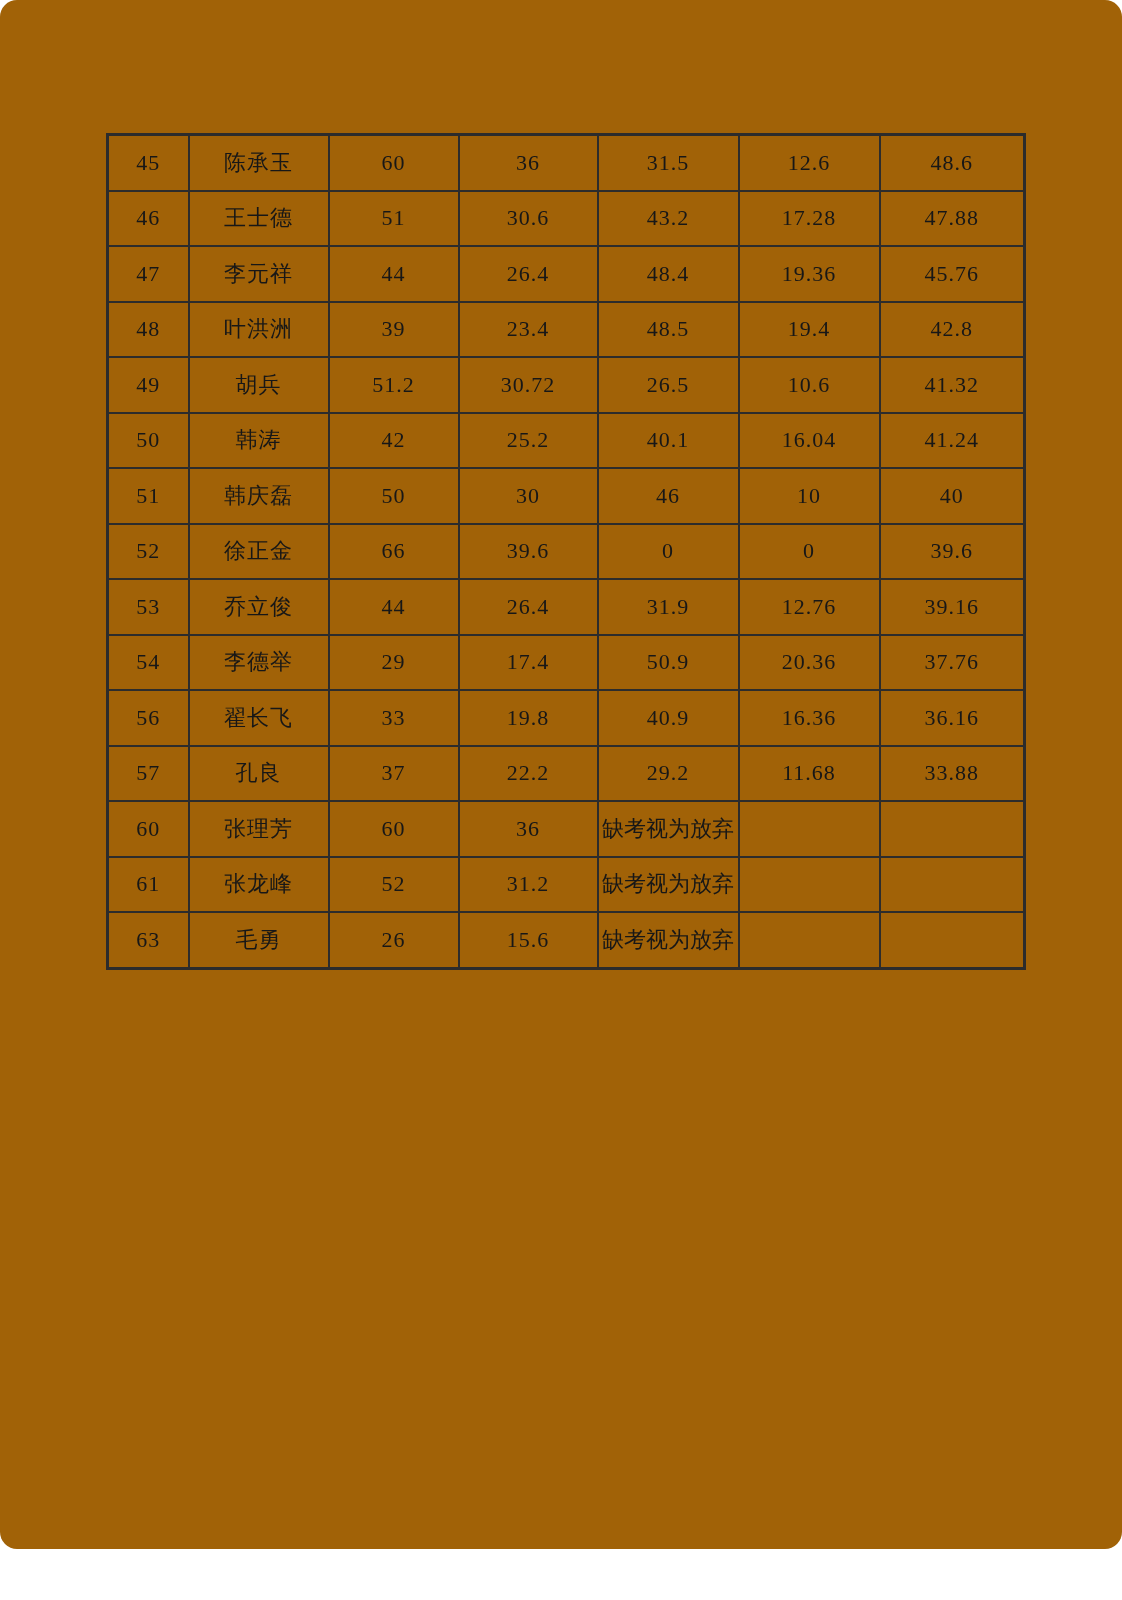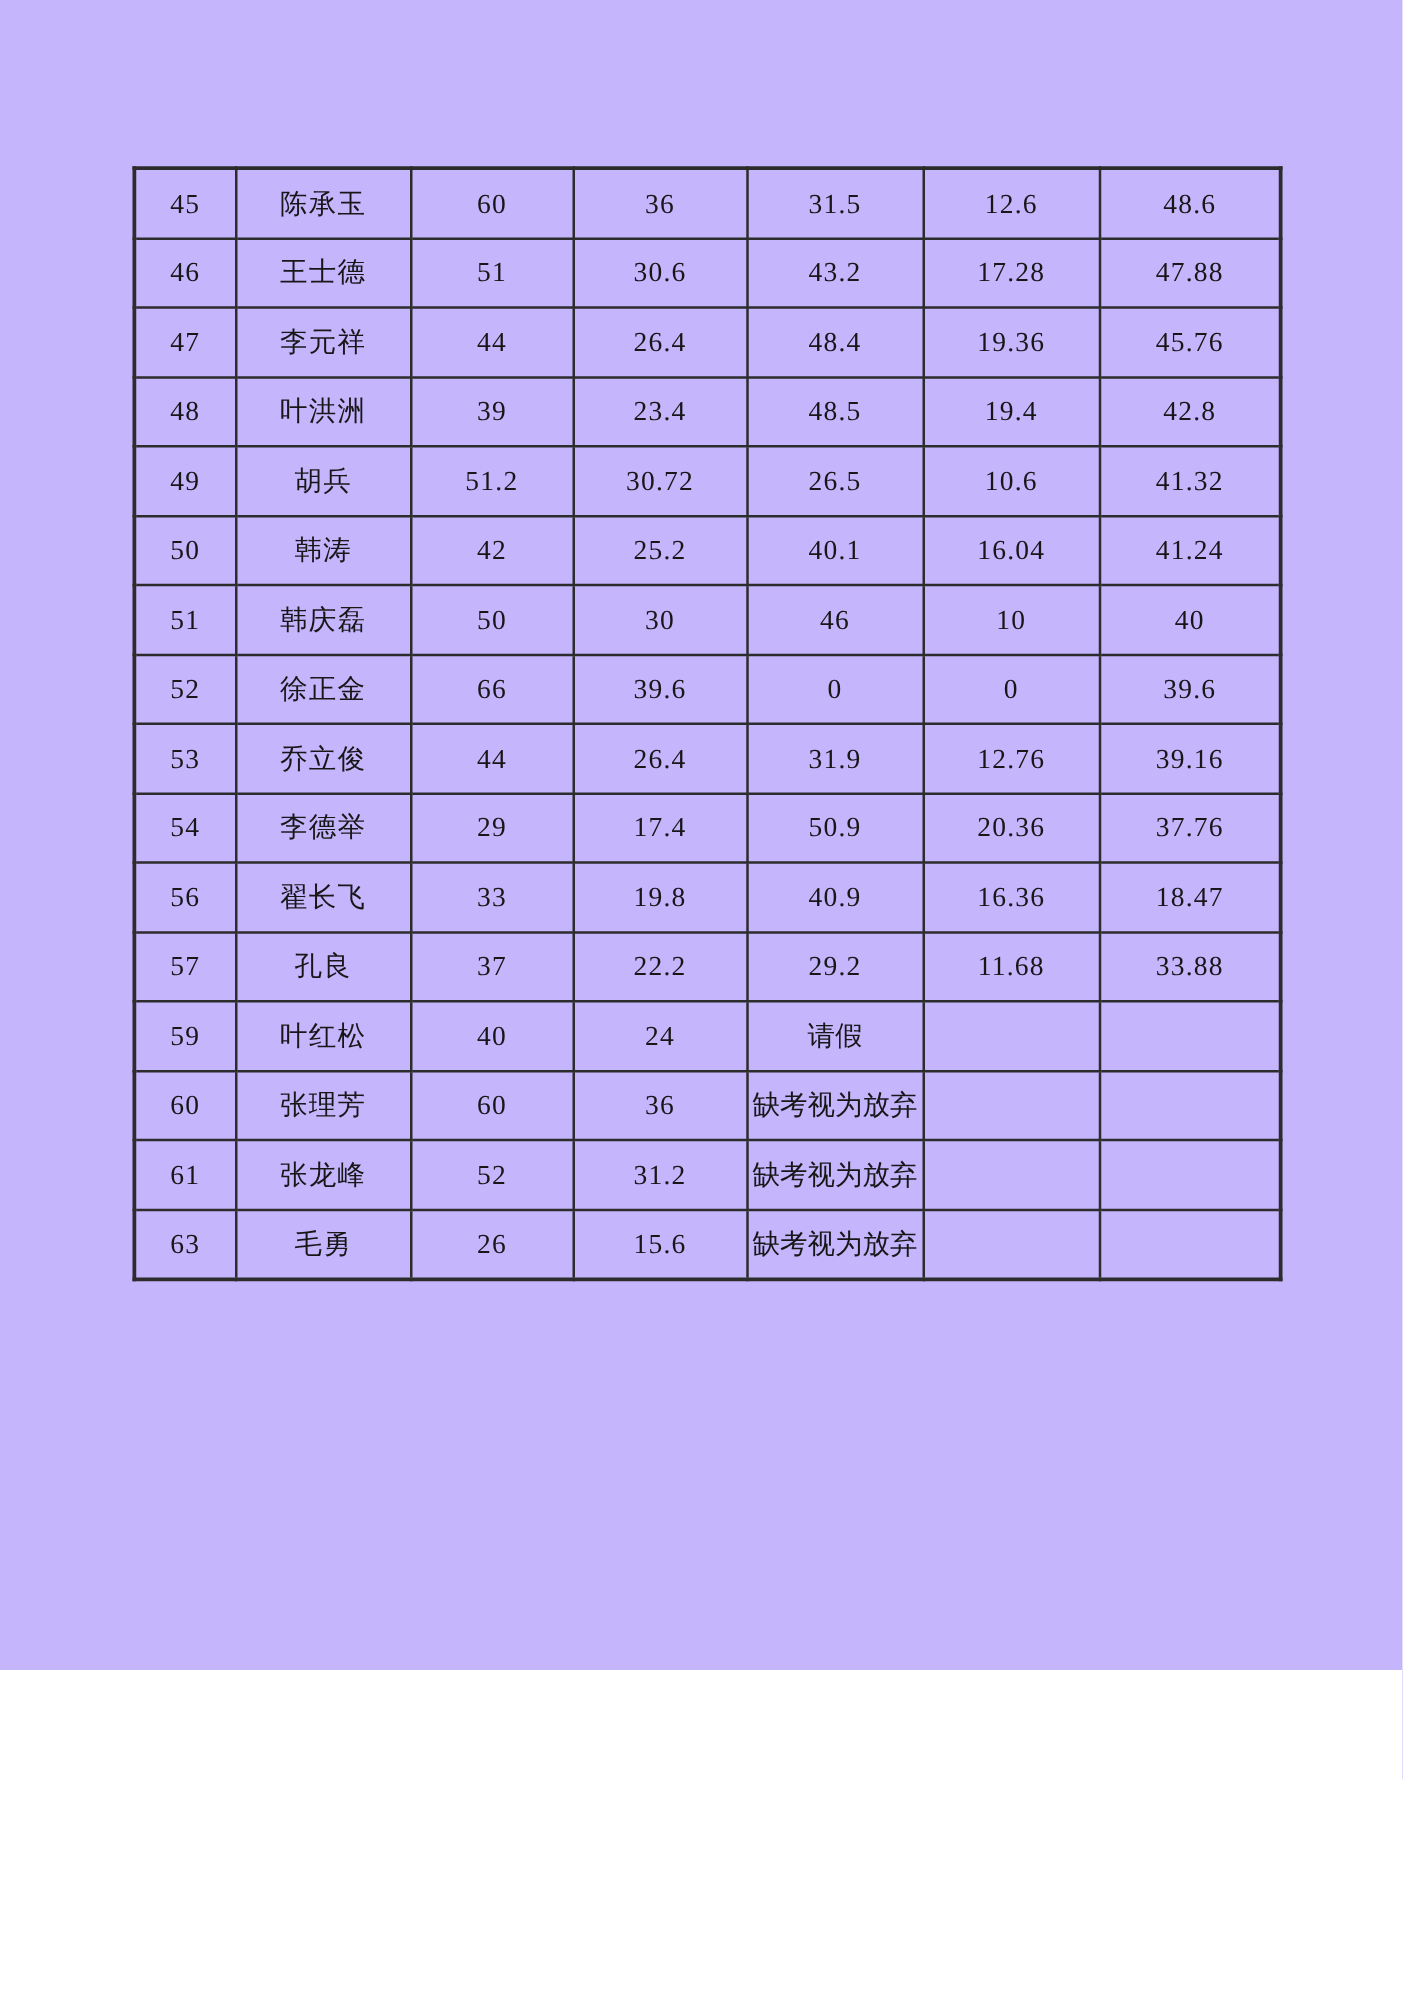--- a/index.html
+++ b/index.html
@@ -10,10 +10,11 @@
   .page {
     position: relative;
     width: 1122px;
-    height: 1336px;
-    background: #c4b5fd;
+    height: 1549px;
+    background: #a16207;
     font-family: "Liberation Serif", "DejaVu Serif", serif;
     overflow: hidden;
+    border-radius: 17px;
   }
   table.score-table {
     position: absolute;

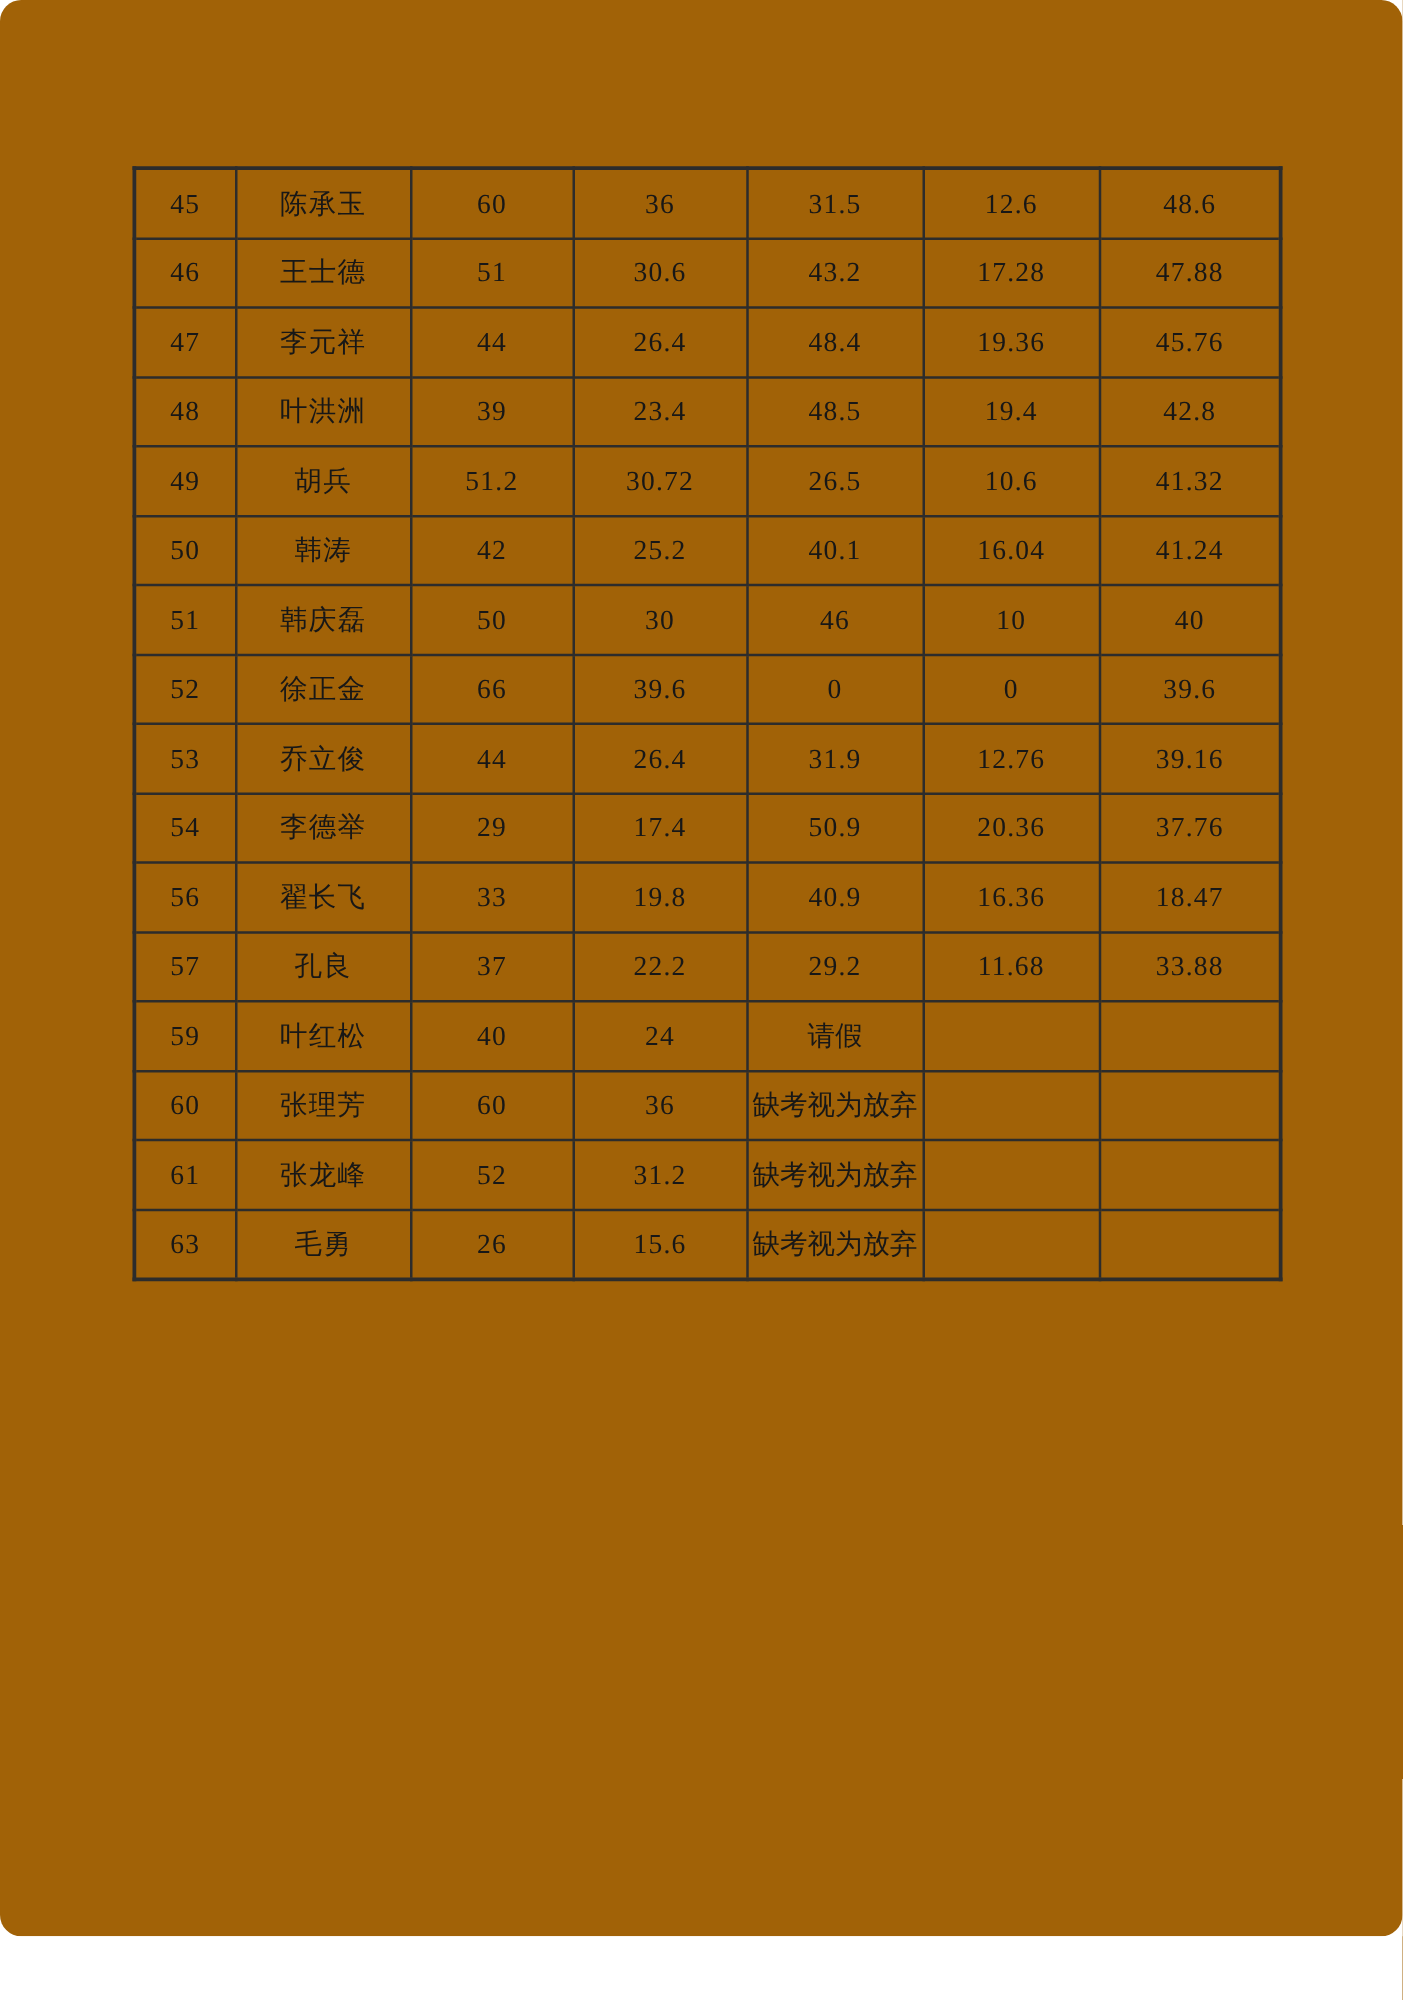--- a/index.html
+++ b/index.html
@@ -154,7 +154,7 @@
           <td>19.8</td>
           <td>40.9</td>
           <td>16.36</td>
-          <td>18.47</td>
+          <td>36.16</td>
         </tr>
         <tr>
           <td>57</td>

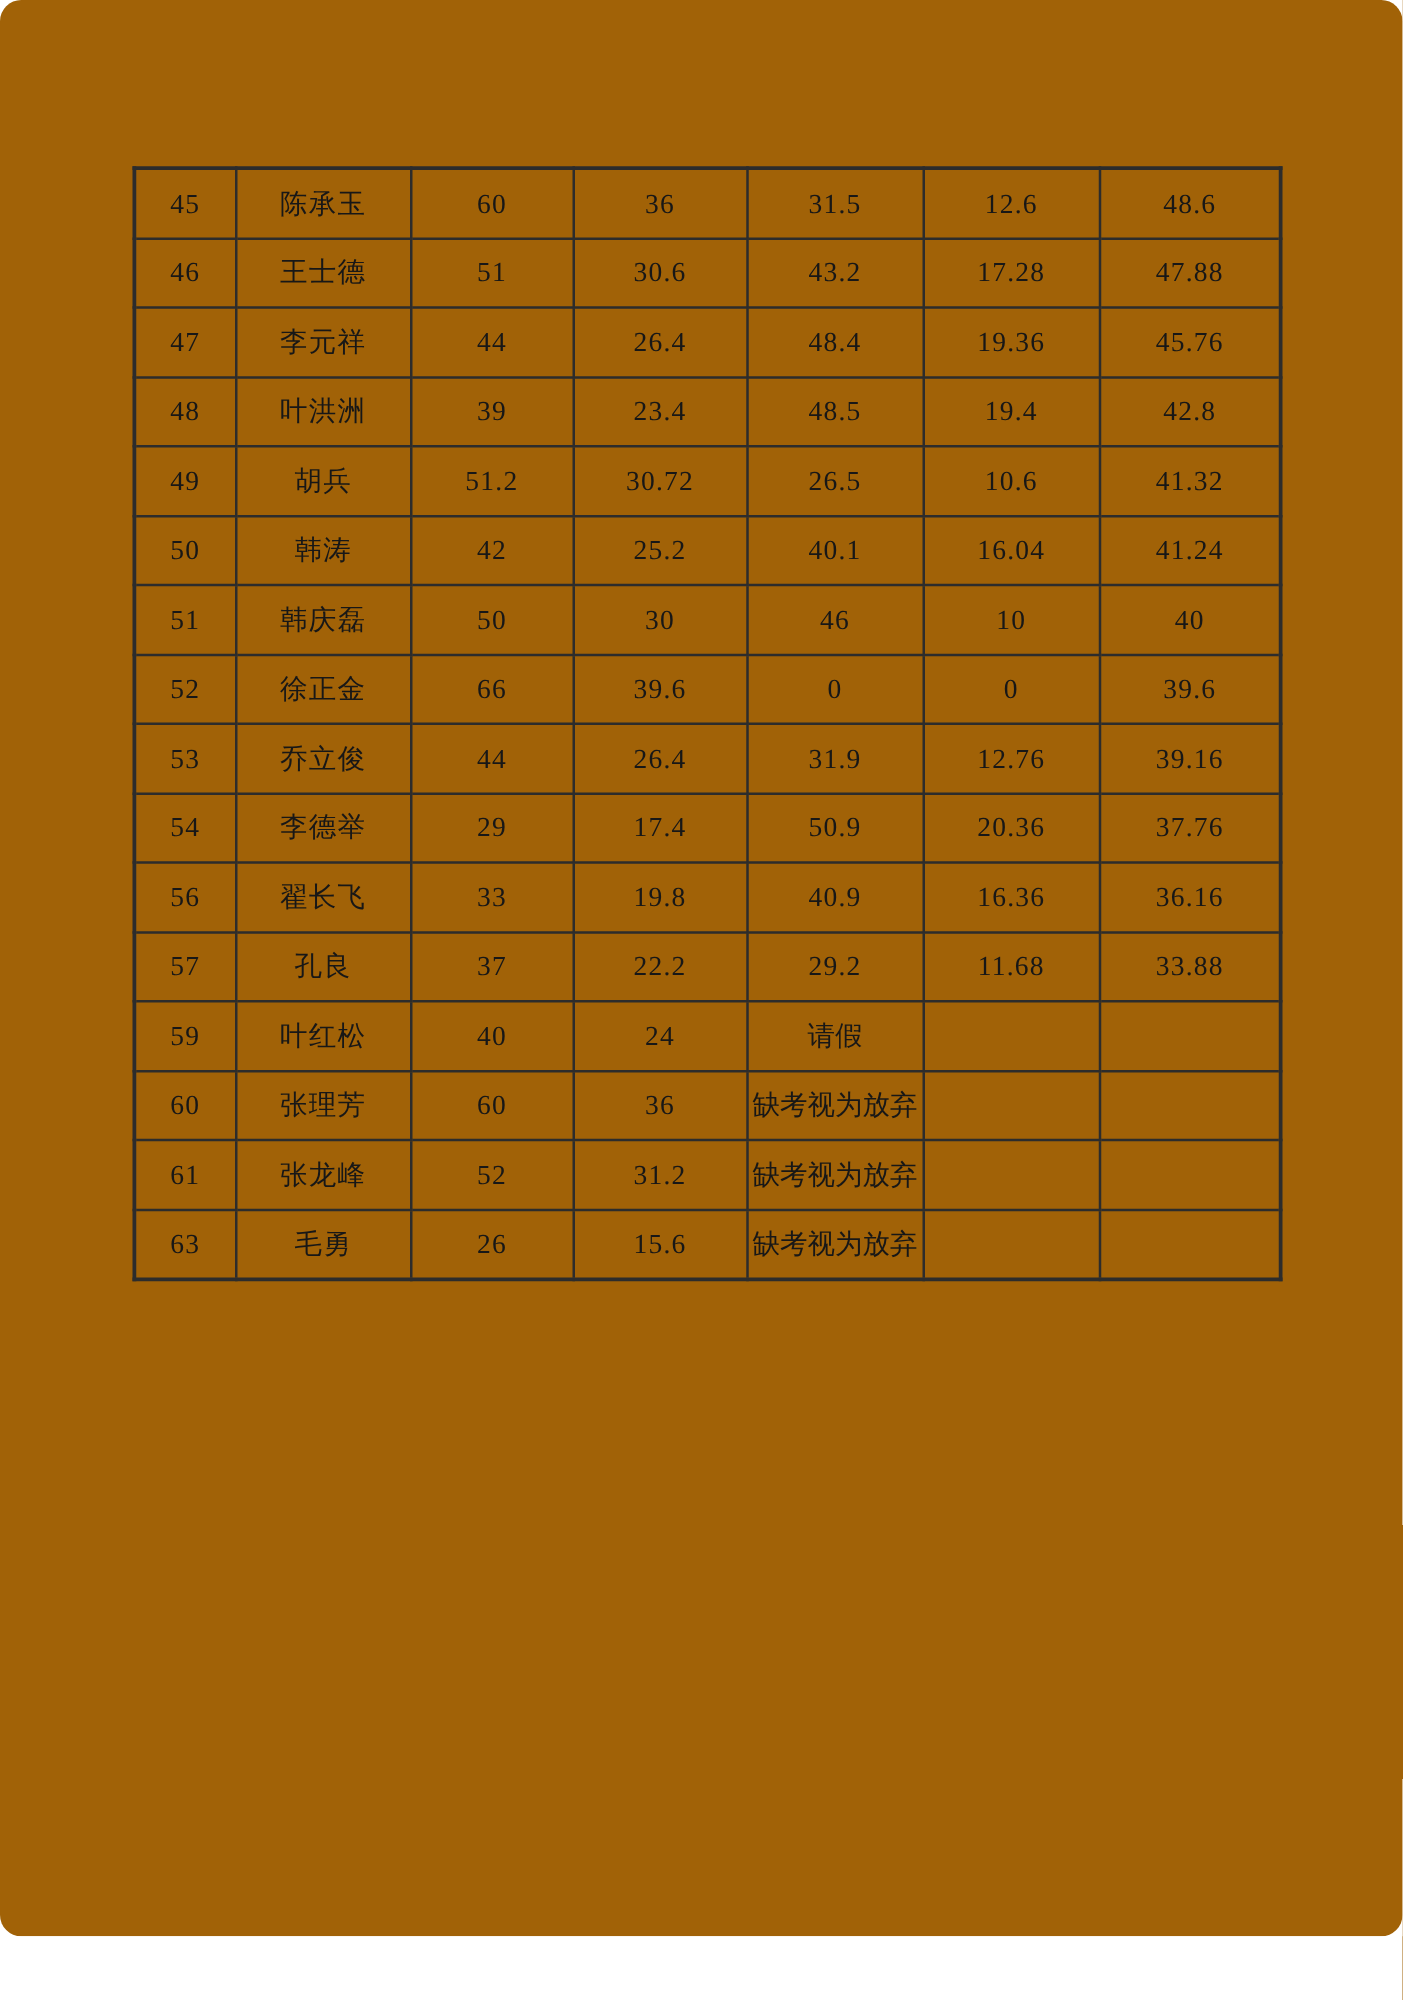--- a/index.html
+++ b/index.html
@@ -166,15 +166,6 @@
           <td>33.88</td>
         </tr>
         <tr>
-          <td>59</td>
-          <td>叶红松</td>
-          <td>40</td>
-          <td>24</td>
-          <td class="note-cell">请假</td>
-          <td></td>
-          <td></td>
-        </tr>
-        <tr>
           <td>60</td>
           <td>张理芳</td>
           <td>60</td>

